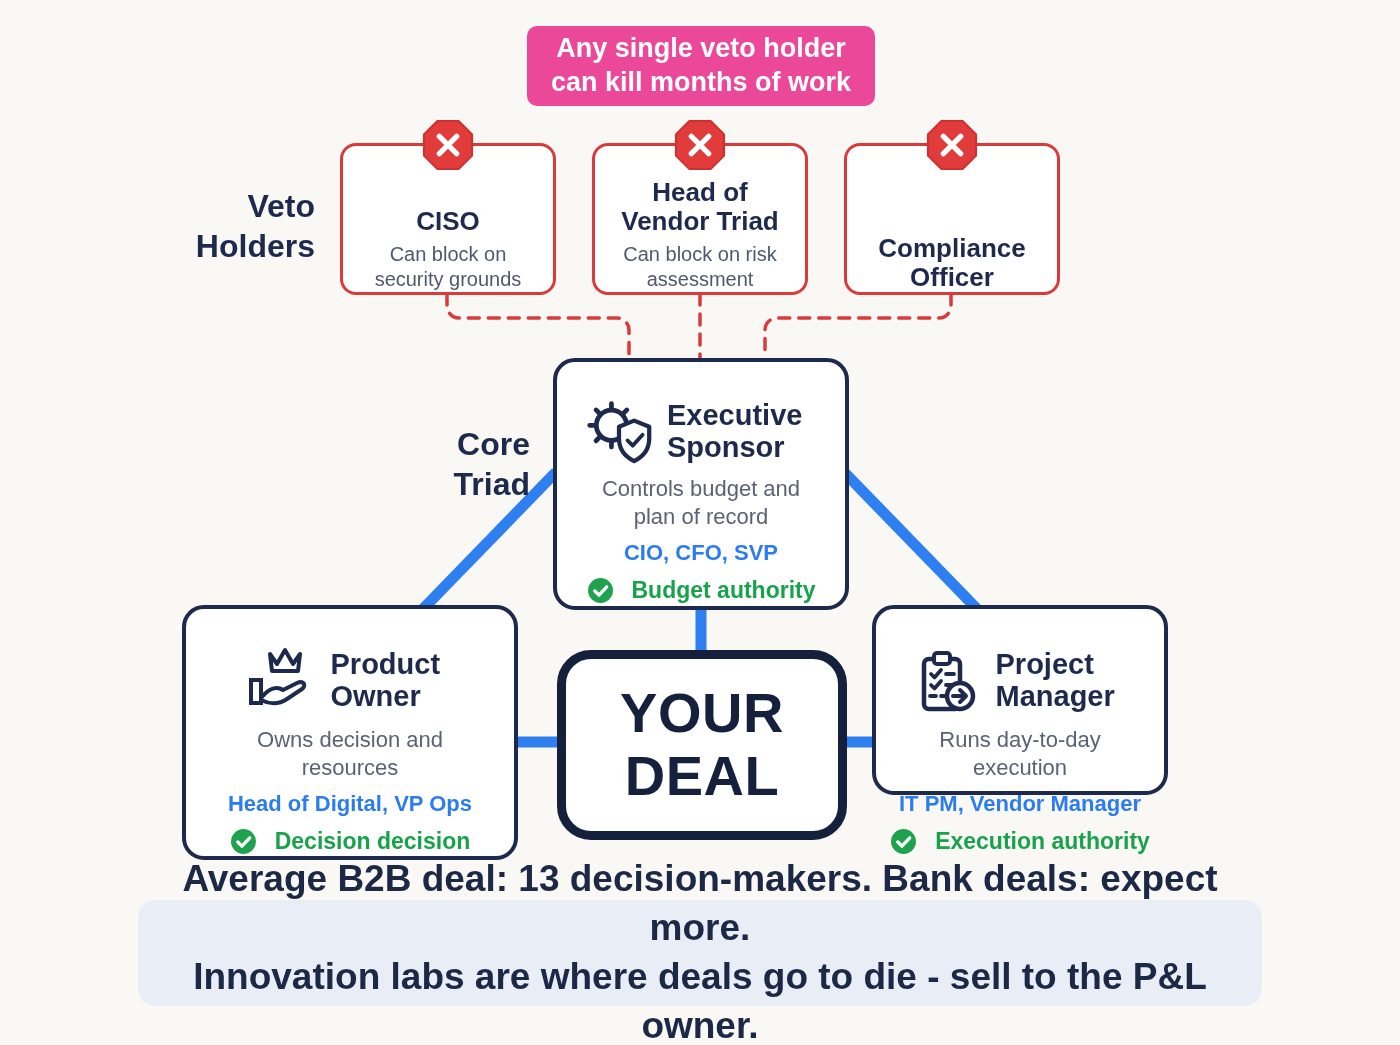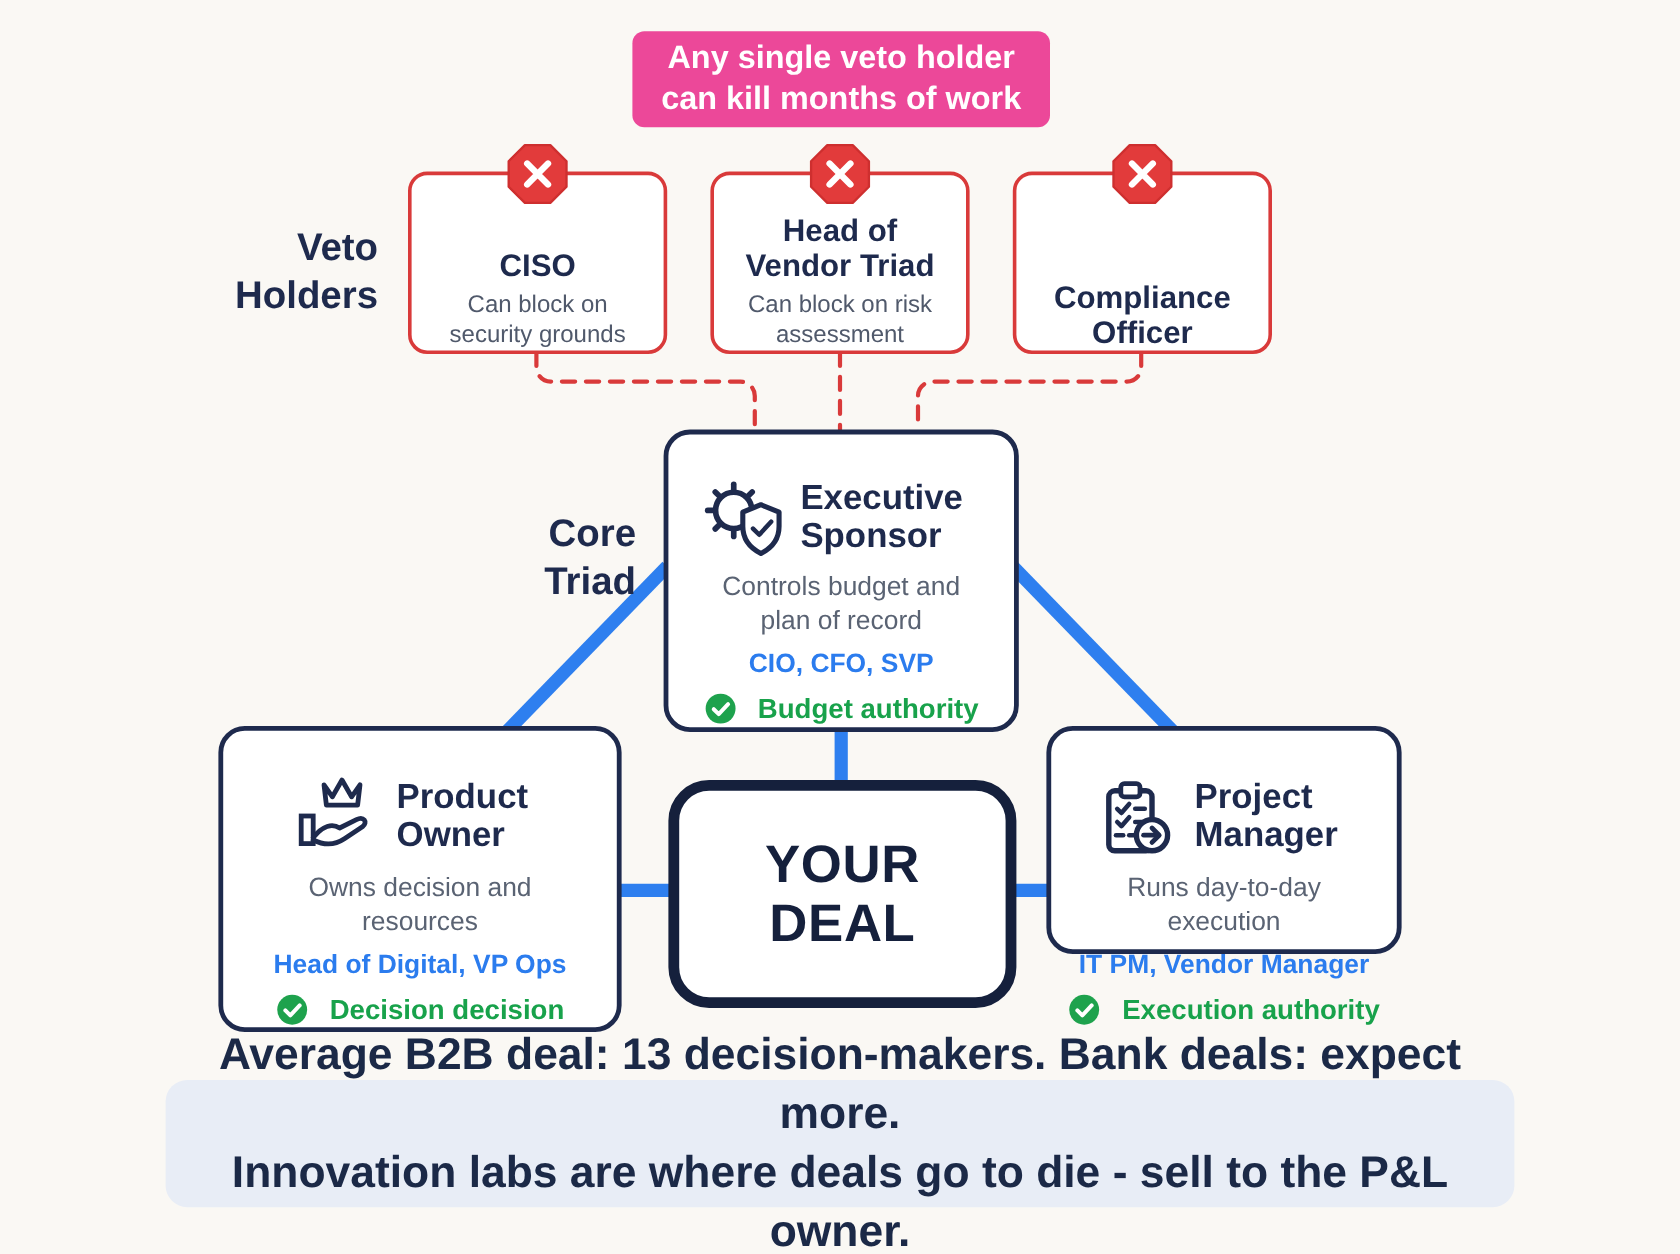--- a/index.html
+++ b/index.html
@@ -50,7 +50,7 @@
   .deal-box{position:absolute;left:557px;top:650px;width:290px;height:190px;background:#fff;
     border:9px solid #15203C;border-radius:34px;z-index:1;
     display:flex;align-items:center;justify-content:center;box-sizing:border-box;}
-  .deal-box .txt{font-size:44px;font-weight:800;color:#15203C;text-align:center;line-height:1.12;
+  .deal-box .txt{font-size:56px;font-weight:800;color:#15203C;text-align:center;line-height:1.12;
     max-width:200px;letter-spacing:0.5px;}
 
   

